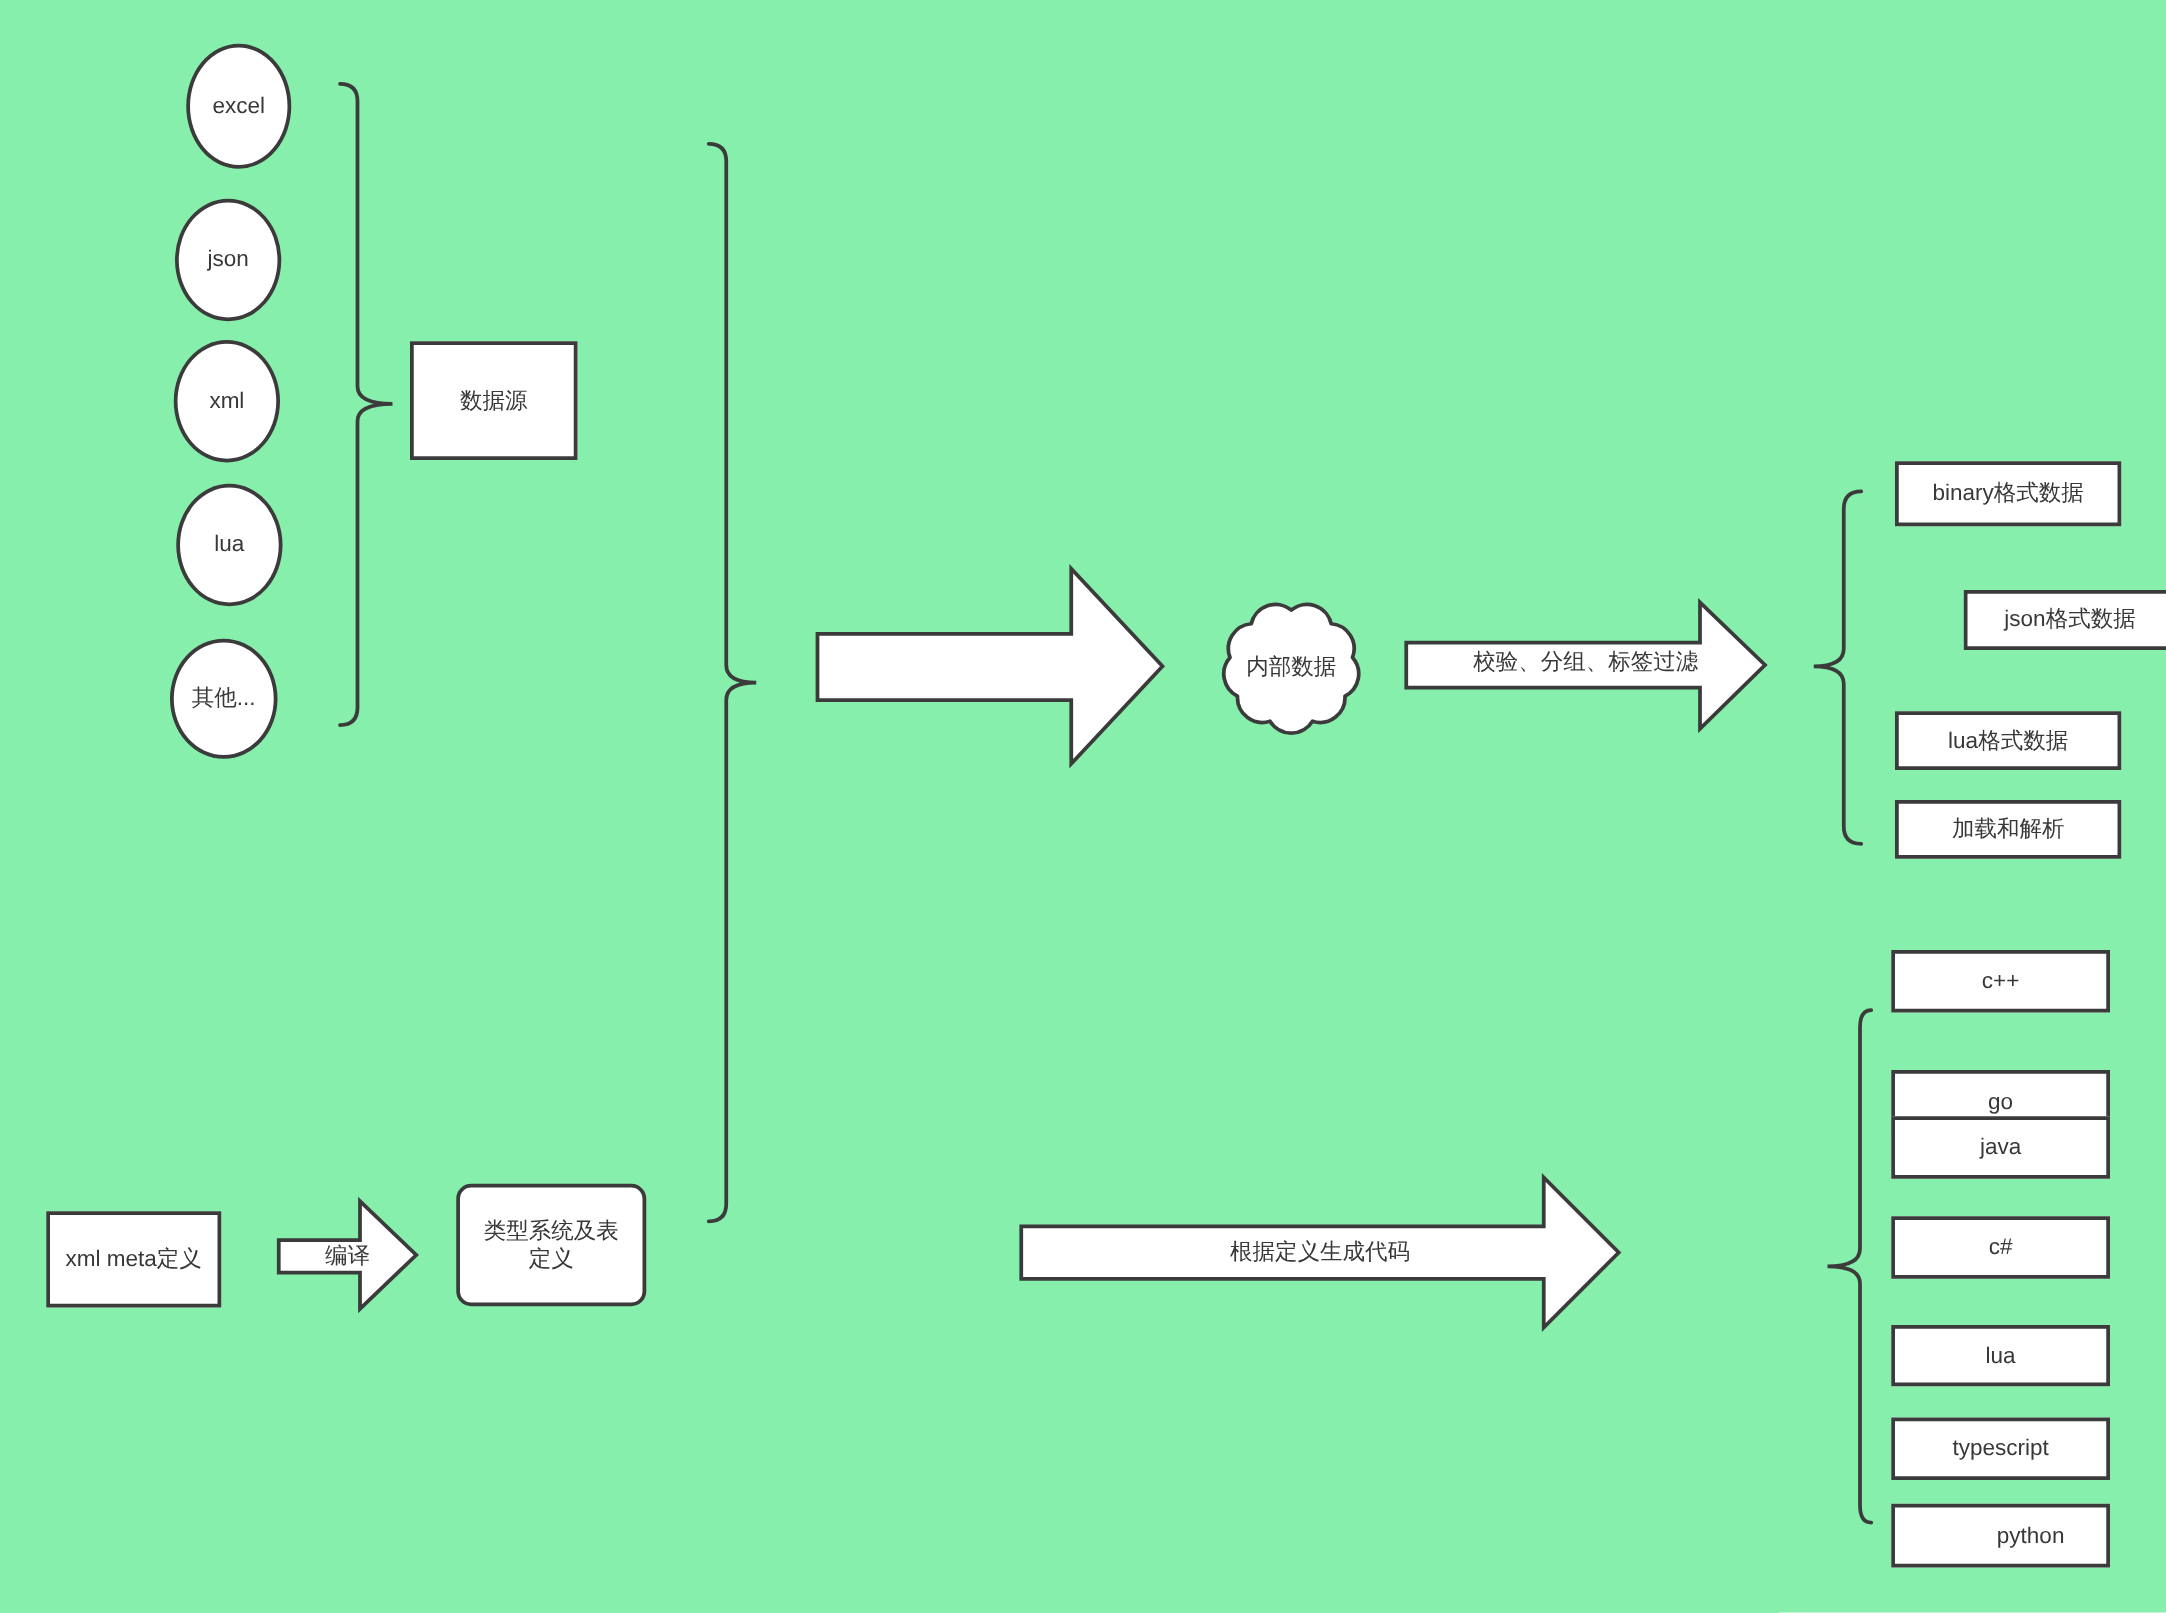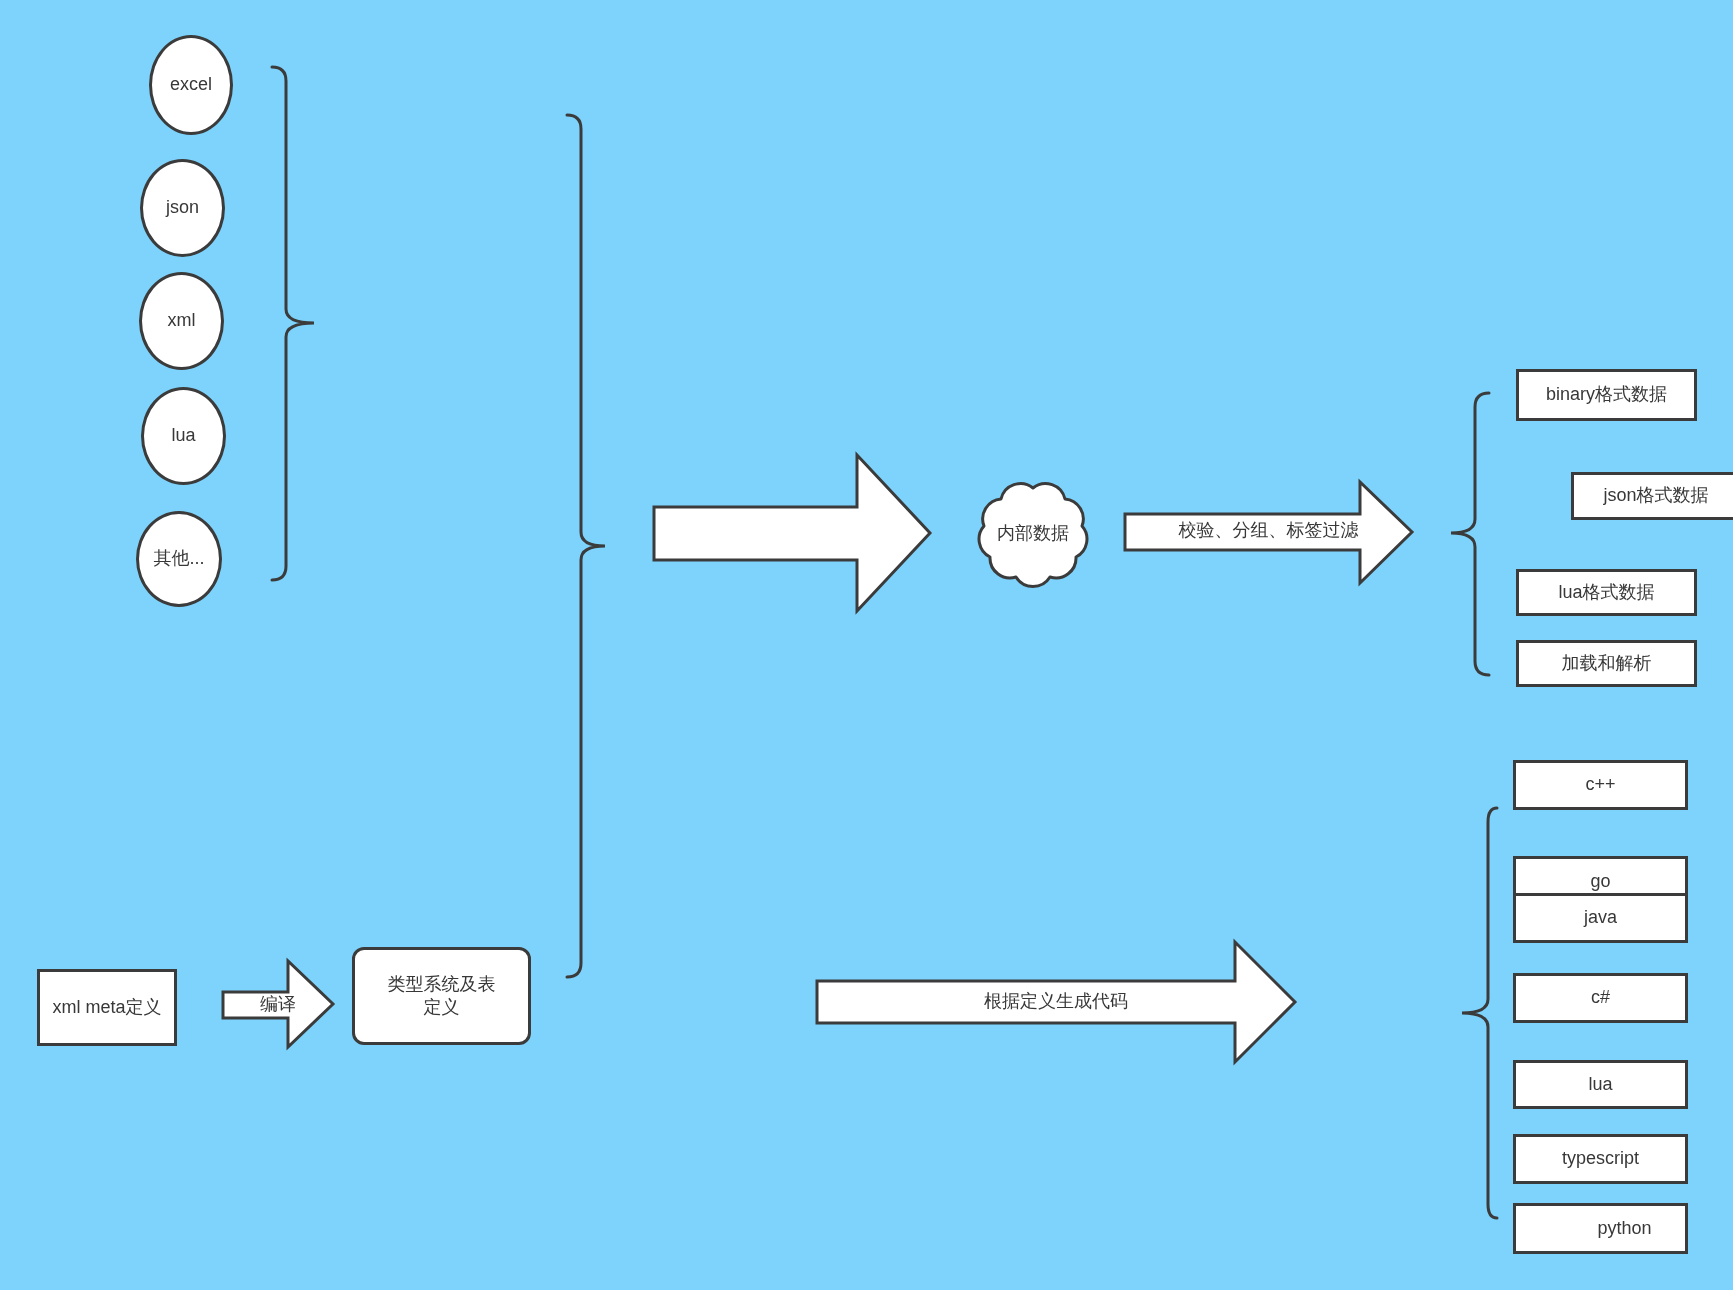--- a/index.html
+++ b/index.html
@@ -6,7 +6,7 @@
   .canvas{
     position:relative;
     width:1733px;height:1290px;
-    background:#7dd3fc;
+    background:#86efac;
     font-family:"Liberation Sans", sans-serif;
     color:#383838;
     overflow:hidden;

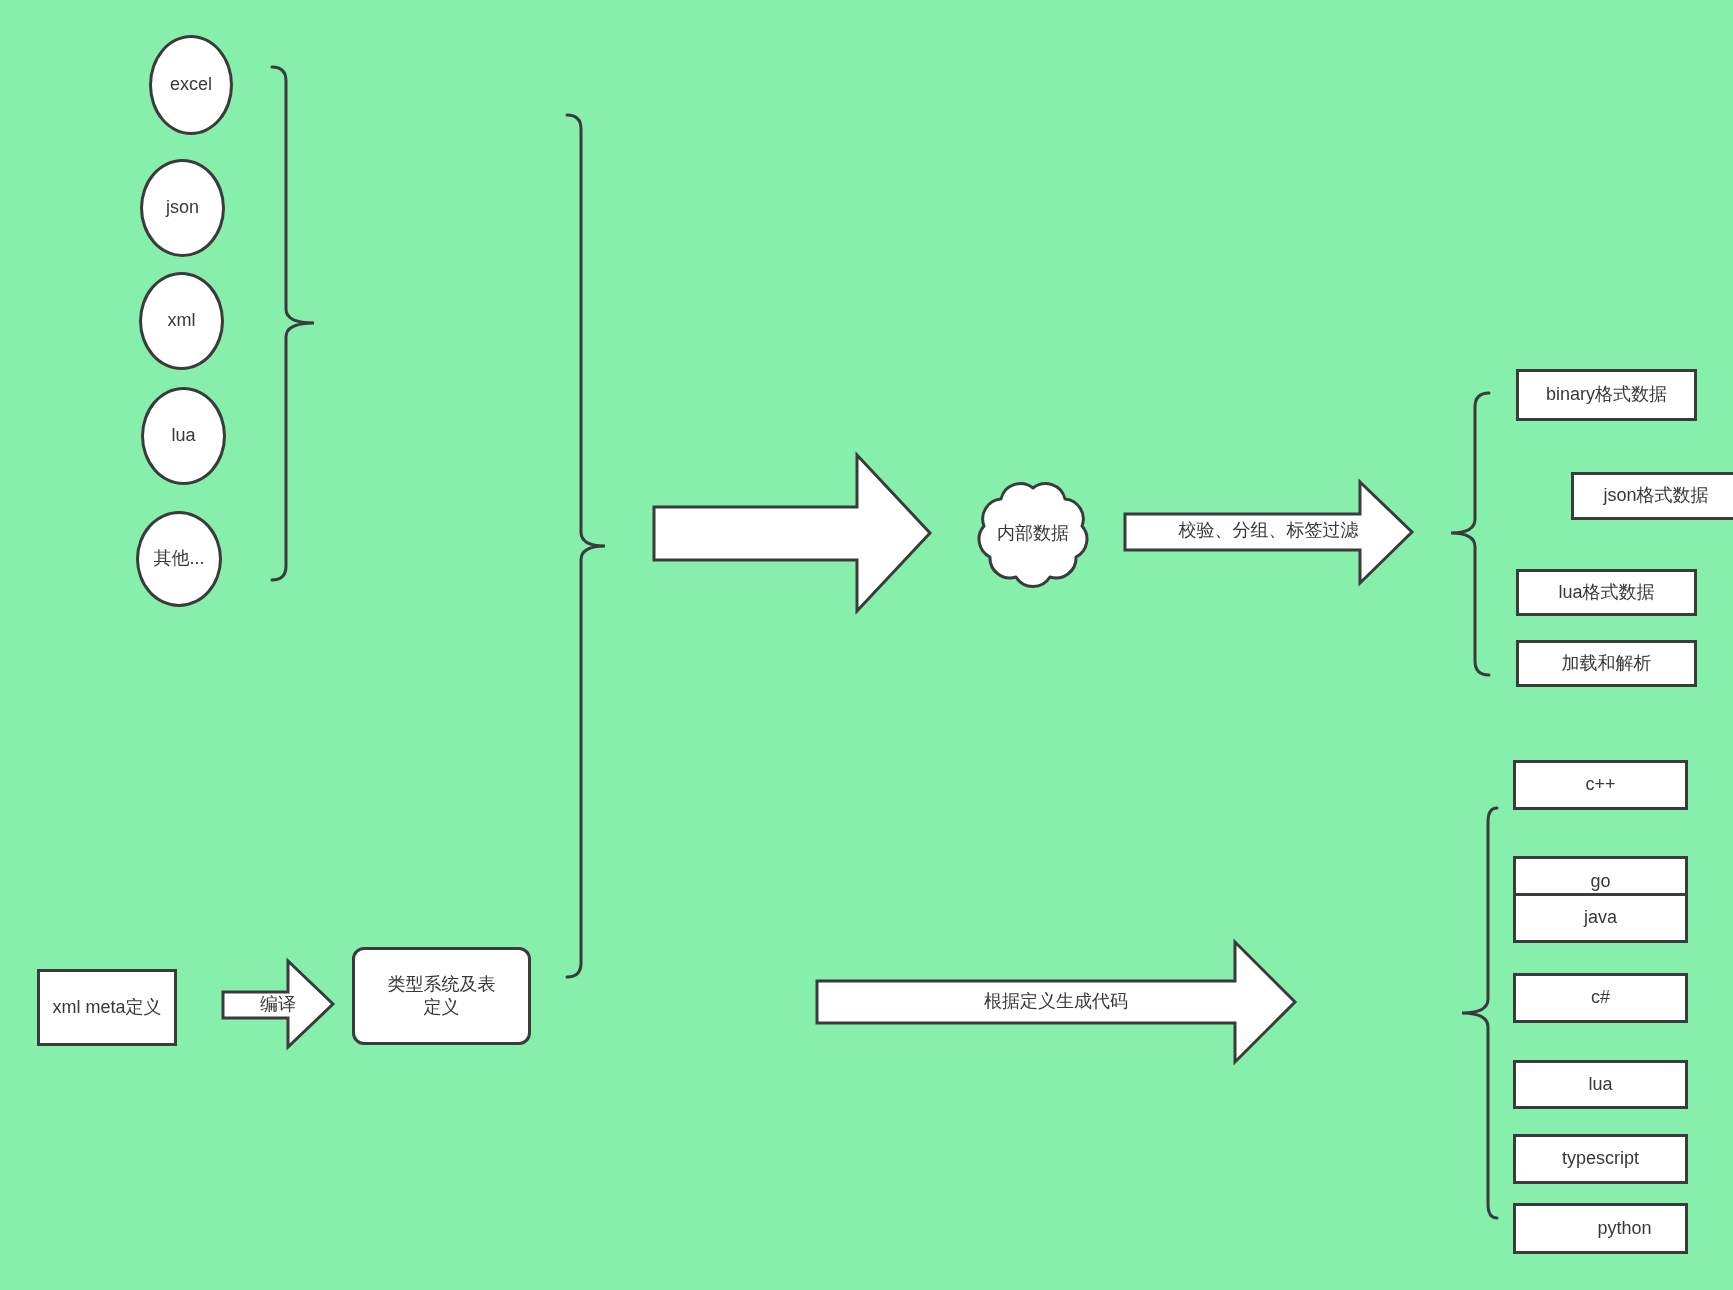--- a/index.html
+++ b/index.html
@@ -67,6 +67,7 @@
   <div class="node ellipse" style="left:141px;top:387px;width:85px;height:98px;">lua</div>
   <div class="node ellipse" style="left:136px;top:511px;width:86px;height:96px;">其他...</div>
 
+  <div class="node" style="left:328px;top:273px;width:134px;height:95px;">数据源</div>
 
   <div class="arrow-label" style="left:983px;top:514px;width:100px;height:40px;">内部数据</div>
   <div class="arrow-label" style="left:1125px;top:514px;width:287px;height:36px;font-family:Liberation Mono, monospace;">校验、分组、标签过滤</div>

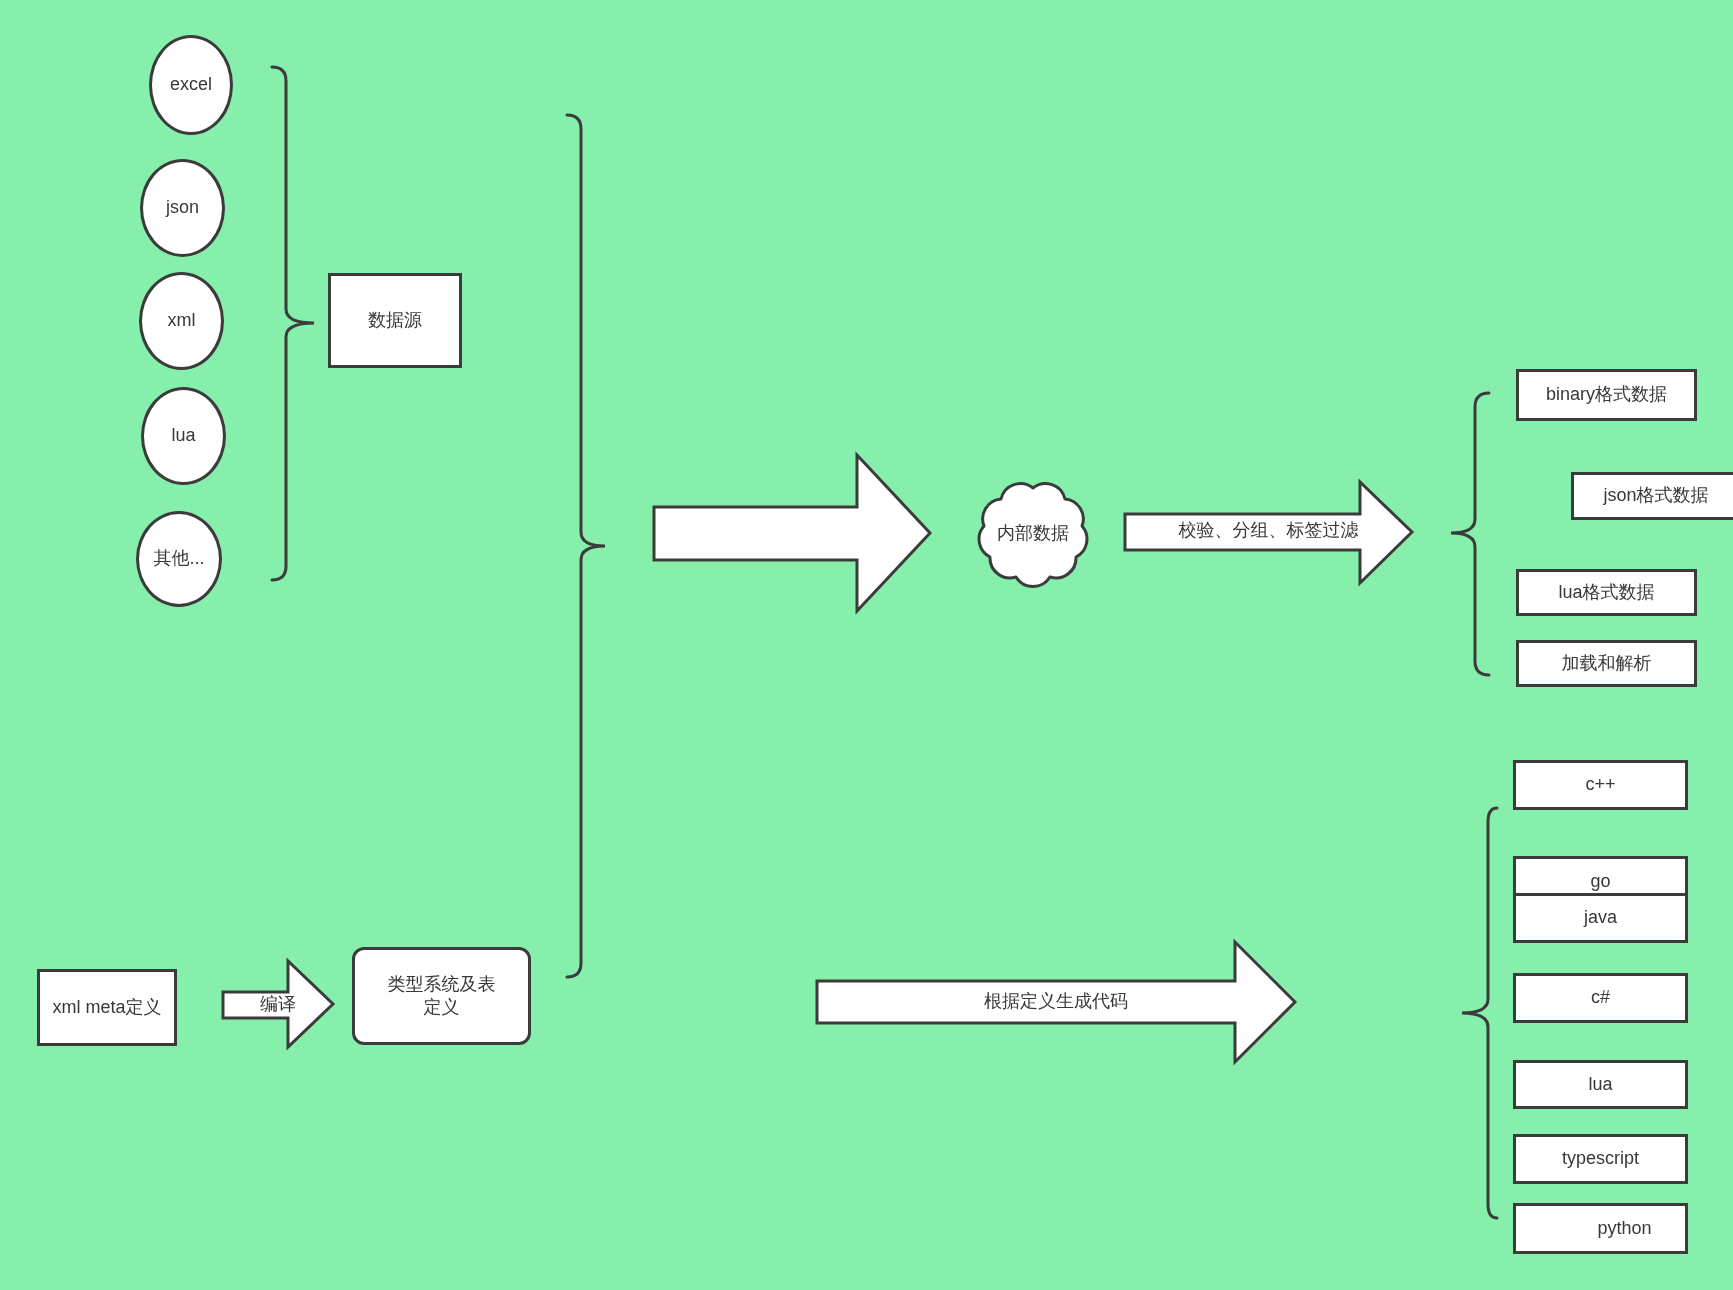--- a/index.html
+++ b/index.html
@@ -82,7 +82,7 @@
   <div class="node" style="left:37px;top:969px;width:140px;height:77px;">
     <span style="display:inline-block;width:112px;">xml meta定义</span>
   </div>
-  <div class="node rounded" style="left:352px;top:947px;width:179px;height:98px;">
+  <div class="node rounded" style="left:365px;top:947px;width:152px;height:98px;">
     <span style="display:inline-block;width:115px;">类型系统及表定义</span>
   </div>
 

